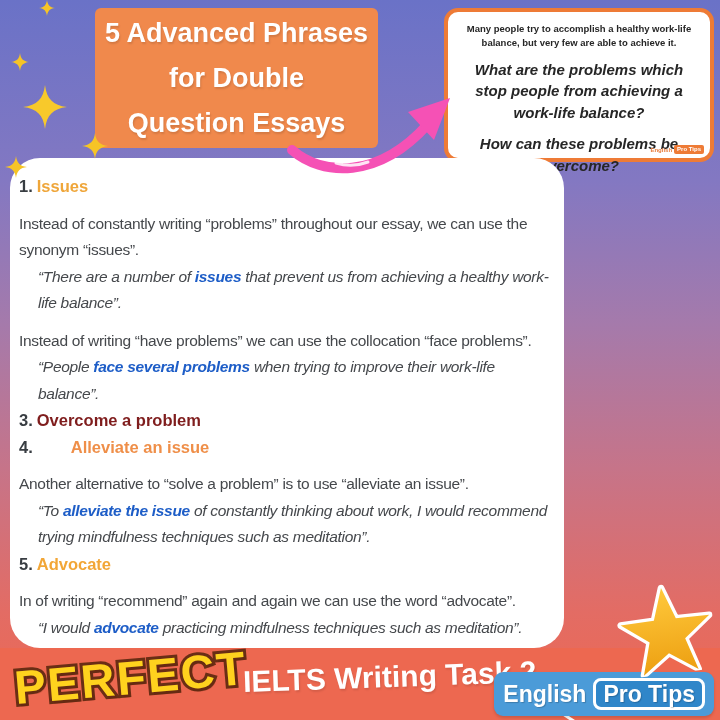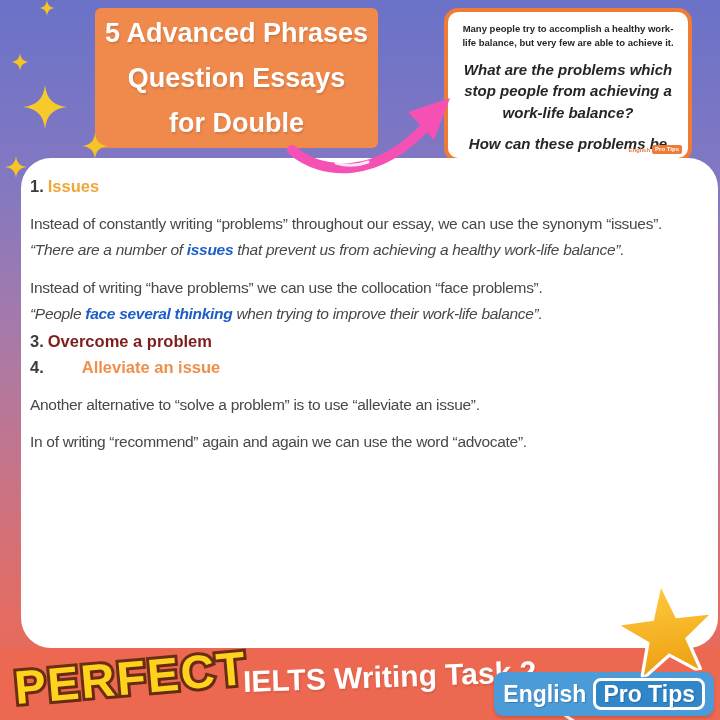--- a/index.html
+++ b/index.html
@@ -20,7 +20,7 @@
   }
   
   .question-card{
-    position:absolute;left:444px;top:8px;width:248px;height:154px;
+    position:absolute;left:444px;top:8px;width:270px;height:154px;
     background:#ffffff;border:4px solid #ee7b36;border-radius:14px;
     box-sizing:border-box;padding:10px 12px;text-align:center;color:#262626;
   }

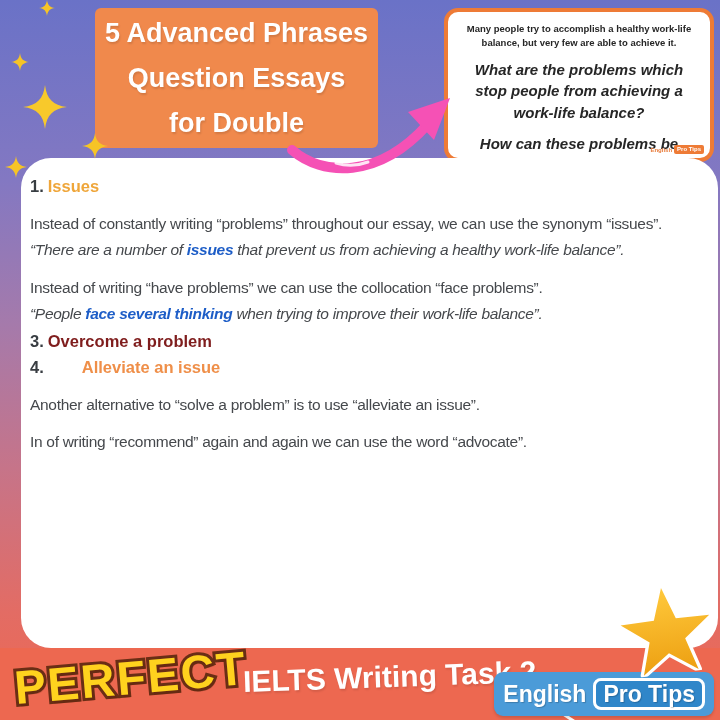--- a/index.html
+++ b/index.html
@@ -90,8 +90,8 @@
 
   <div class="title-box">
     <div class="title-line">5 Advanced Phrases</div>
+    <div class="title-line">for Double</div>
     <div class="title-line">Question Essays</div>
-    <div class="title-line">for Double</div>
   </div>
 
   <div class="question-card">

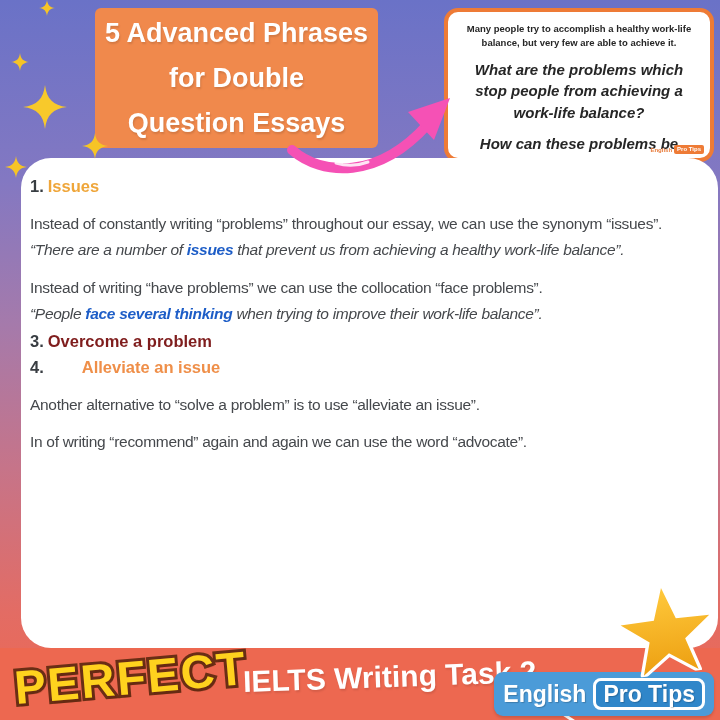--- a/index.html
+++ b/index.html
@@ -33,7 +33,7 @@
   .q-watermark .wm-box{background:#ee7b36;color:#ffffff;border-radius:2px;padding:0 3px;line-height:9px;}
   
   .main-card{
-    position:absolute;left:21px;top:158px;width:697px;height:490px;
+    position:absolute;left:10px;top:158px;width:554px;height:490px;
     background:#ffffff;border-radius:30px;box-sizing:border-box;
     padding:15px 6px 0 9px;
   }

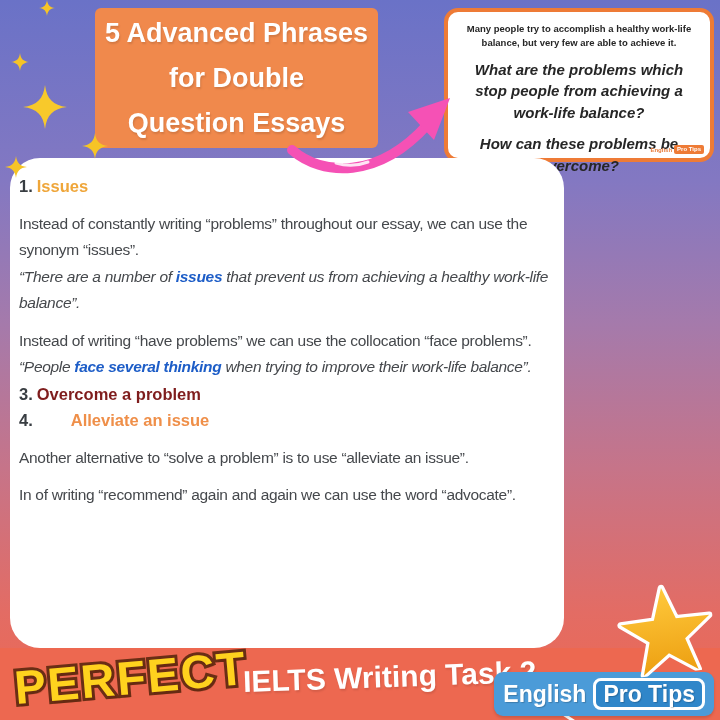--- a/index.html
+++ b/index.html
@@ -41,7 +41,7 @@
   .sec-num{color:#383d42;}
   .sec-title{margin-left:4px;}
   .sec-body{font-size:15.5px;letter-spacing:-0.3px;line-height:26.5px;color:#45484c;margin-top:11px;}
-  .sec-example{font-size:15.5px;letter-spacing:-0.3px;line-height:26.5px;color:#45484c;font-style:italic;}
+  .sec-example{font-size:15.5px;letter-spacing:-0.3px;line-height:26.5px;color:#45484c;font-style:italic;margin-left:19px;}
   .sec-example .hl{color:#1d5dc7;font-weight:bold;}
   
   .footer-bar{position:absolute;left:0;top:648px;width:720px;height:72px;background:#ed6850;}

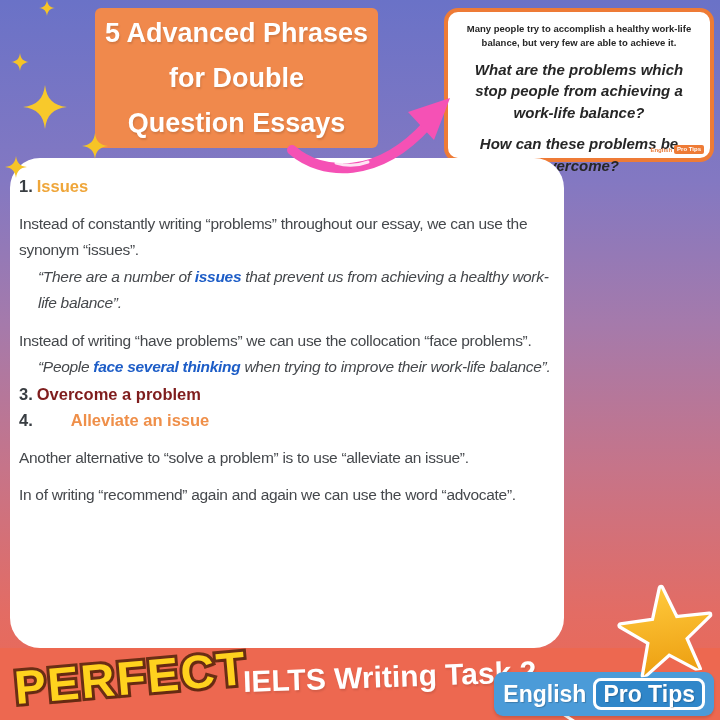--- a/index.html
+++ b/index.html
@@ -112,7 +112,7 @@
       </div>
       <div class="section">
         <div class="sec-body">Instead of writing “have problems” we can use the collocation “face problems”.</div>
-        <div class="sec-example"><span>“People </span><span class="hl">face several thinking</span><span> when trying to improve their work-life balance”.</span></div>
+        <div class="sec-example"><span>“People </span><span class="hl">face several problems</span><span> when trying to improve their work-life balance”.</span></div>
       </div>
       <div class="section">
         <div class="sec-head"><span class="sec-num">3.</span><span class="sec-title" style="color: #7f1d1d;">Overcome a problem</span></div>

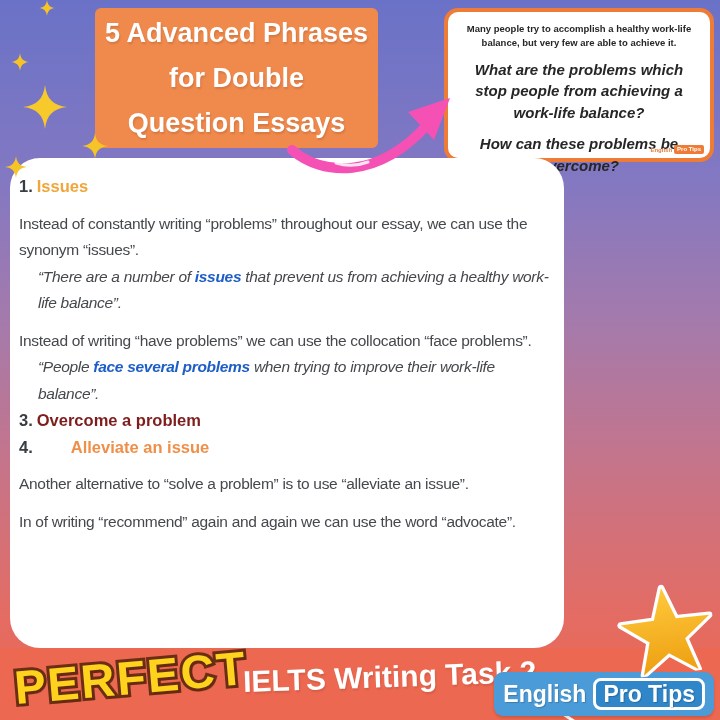--- a/index.html
+++ b/index.html
@@ -120,6 +120,7 @@
       <div class="section">
         <div class="sec-head"><span class="sec-num">4.</span><span class="sec-title" style="color: rgb(239, 143, 73); margin-left: 38px;">Alleviate an issue</span></div>
         <div class="sec-body">Another alternative to “solve a problem” is to use “alleviate an issue”.</div>
+        <div class="sec-example"><span>“To </span><span class="hl">alleviate the issue</span><span> of constantly thinking about work, I would recommend trying mindfulness techniques such as meditation”.</span></div>
       </div>
       <div class="section">
         <div class="sec-body">In of writing “recommend” again and again we can use the word “advocate”.</div>

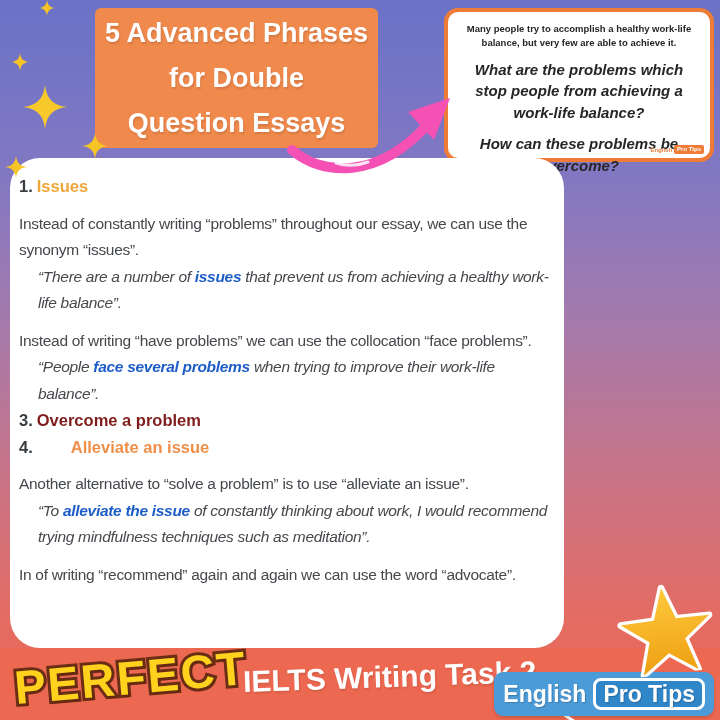--- a/index.html
+++ b/index.html
@@ -123,6 +123,7 @@
         <div class="sec-example"><span>“To </span><span class="hl">alleviate the issue</span><span> of constantly thinking about work, I would recommend trying mindfulness techniques such as meditation”.</span></div>
       </div>
       <div class="section">
+        <div class="sec-head"><span class="sec-num">5.</span><span class="sec-title" style="color: rgb(242, 166, 54);">Advocate</span></div>
         <div class="sec-body">In of writing “recommend” again and again we can use the word “advocate”.</div>
       </div>
     </div>

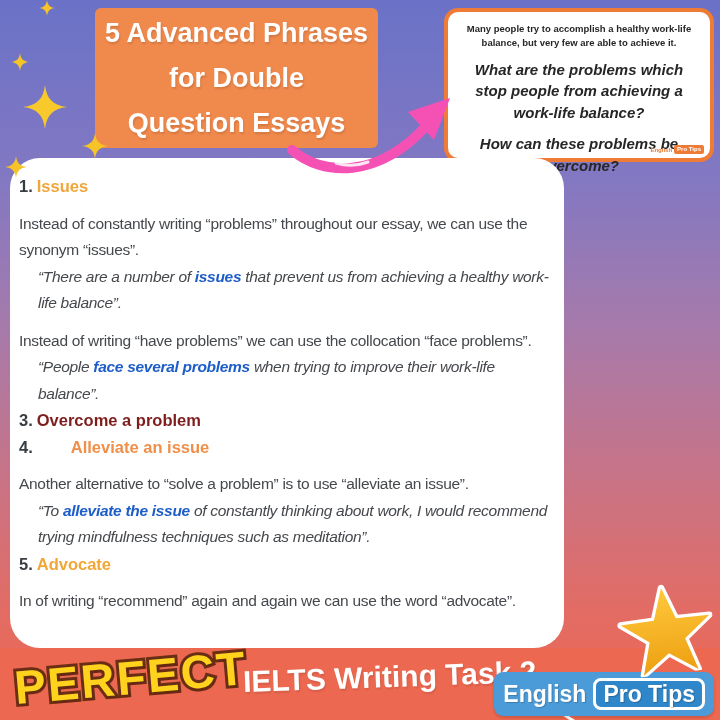--- a/index.html
+++ b/index.html
@@ -125,6 +125,7 @@
       <div class="section">
         <div class="sec-head"><span class="sec-num">5.</span><span class="sec-title" style="color: rgb(242, 166, 54);">Advocate</span></div>
         <div class="sec-body">In of writing “recommend” again and again we can use the word “advocate”.</div>
+        <div class="sec-example"><span>“I would </span><span class="hl">advocate</span><span> practicing mindfulness techniques such as meditation”.</span></div>
       </div>
     </div>
 

